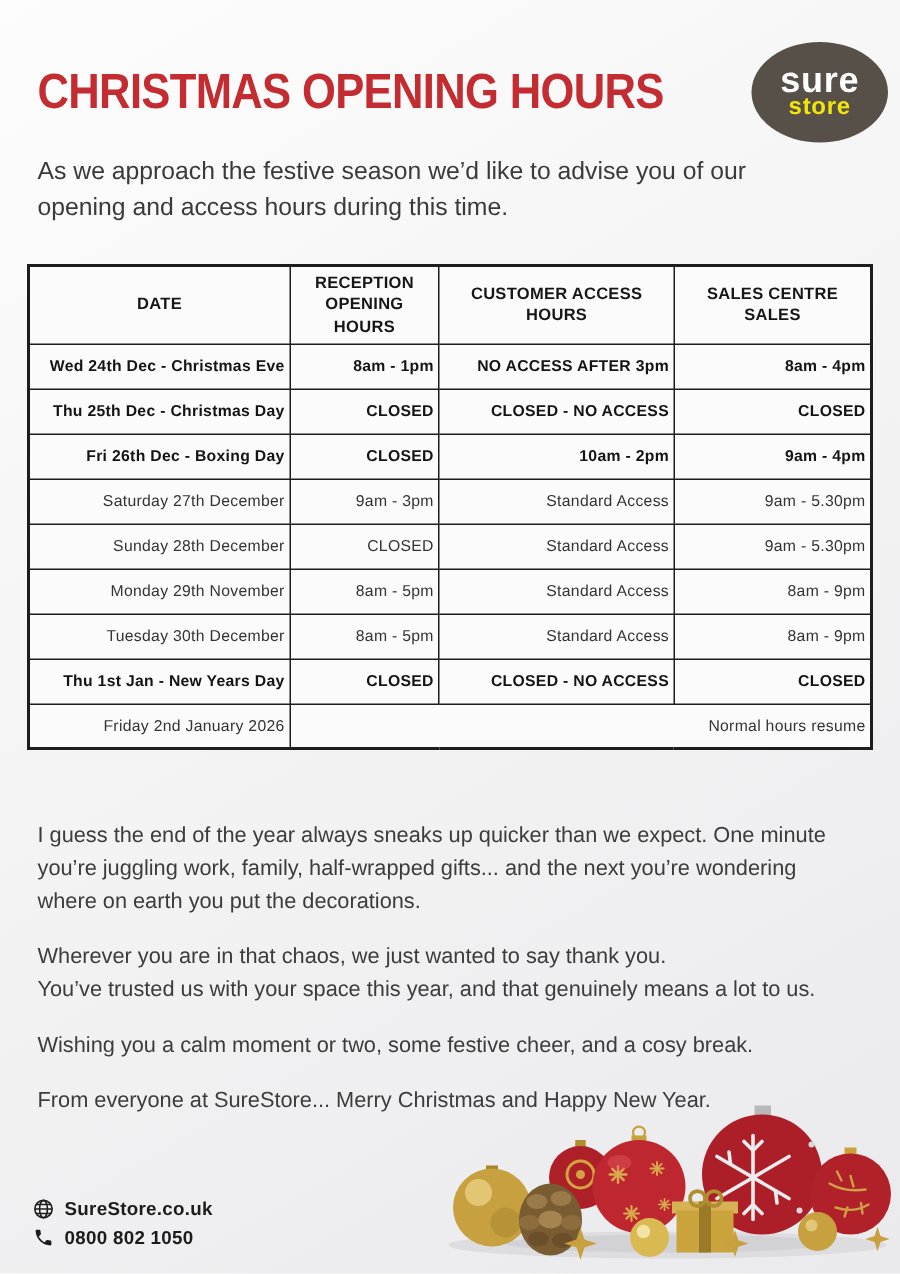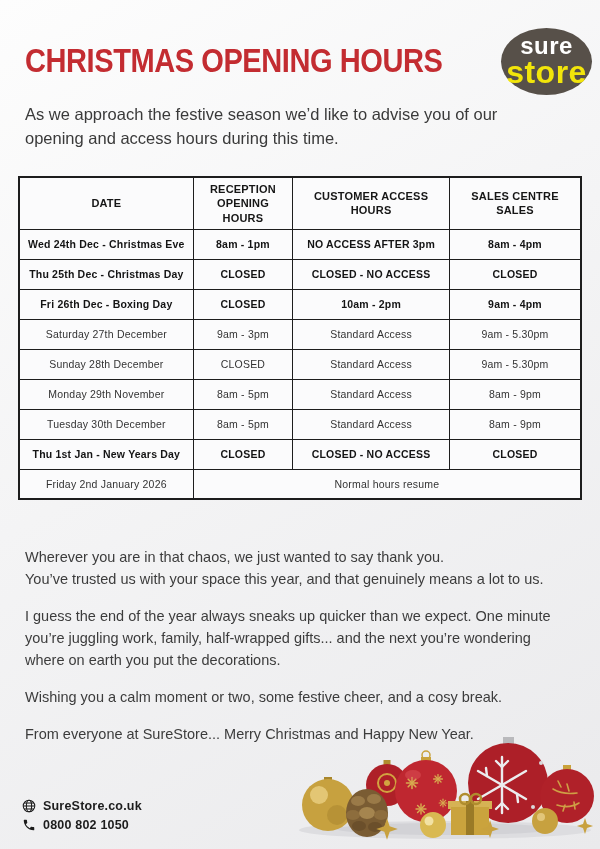--- a/index.html
+++ b/index.html
@@ -23,7 +23,7 @@
     display:flex; flex-direction:column; align-items:center; justify-content:center;
   }
   .logo .l1 { color:#ffffff; font-weight:700; font-size:24px; line-height:0.85; letter-spacing:0.5px; }
-  .logo .l2 { color:#f2e50a; font-weight:700; font-size:32px; line-height:0.95; letter-spacing:0.5px; }
+  .logo .l2 { color:#f2e50a; font-weight:700; font-size:16px; line-height:0.95; letter-spacing:0.5px; }
 
   .intro { position:absolute; top:102px; left:25px; color:#3a3a3a; font-size:16.5px; line-height:24px; }
 

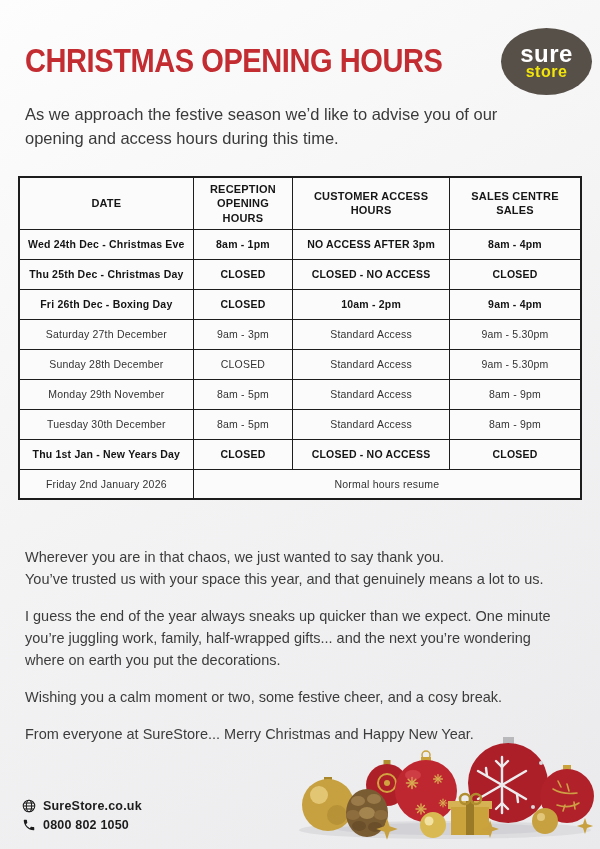--- a/index.html
+++ b/index.html
@@ -37,7 +37,7 @@
     padding:4px 3px; letter-spacing:0.2px;
   }
   .hours-table th { font-size:11px; font-weight:700; color:#161616; height:44px; line-height:1.3; }
-  .hours-table td { font-size:10.5px; font-weight:400; color:#333333; height:30px; }
+  .hours-table td { font-size:10.5px; font-weight:400; color:#333333; height:30px;text-align:right; }
   .hours-table tr.em td { font-weight:700; color:#141414; }
   .th-line { display:block; }
 

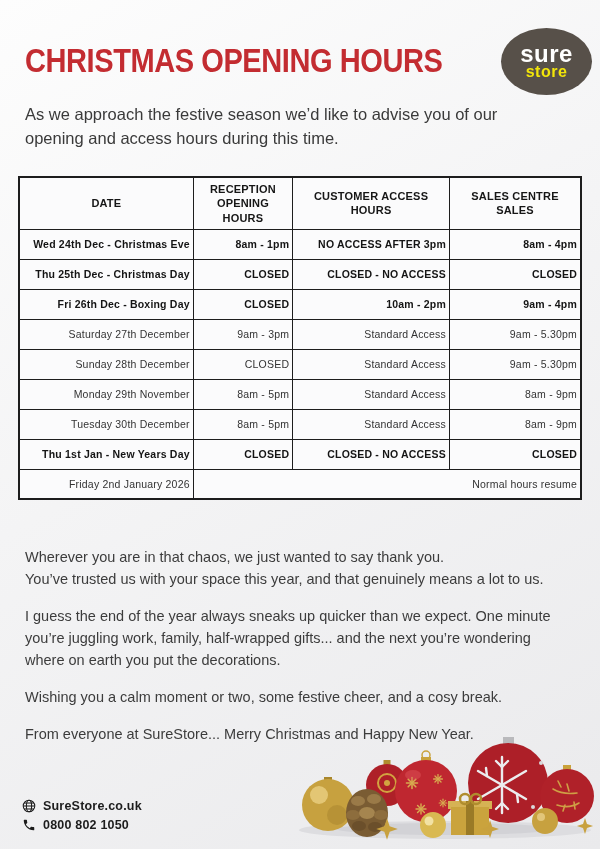--- a/index.html
+++ b/index.html
@@ -151,13 +151,13 @@
 
   <div class="paragraphs">
     <div class="para">
-      <div>Wherever you are in that chaos, we just wanted to say thank you.</div>
-      <div>You’ve trusted us with your space this year, and that genuinely means a lot to us.</div>
-    </div>
-    <div class="para">
       <div>I guess the end of the year always sneaks up quicker than we expect. One minute</div>
       <div>you’re juggling work, family, half-wrapped gifts... and the next you’re wondering</div>
       <div>where on earth you put the decorations.</div>
+    </div>
+    <div class="para">
+      <div>Wherever you are in that chaos, we just wanted to say thank you.</div>
+      <div>You’ve trusted us with your space this year, and that genuinely means a lot to us.</div>
     </div>
     <div class="para">
       <div>Wishing you a calm moment or two, some festive cheer, and a cosy break.</div>

